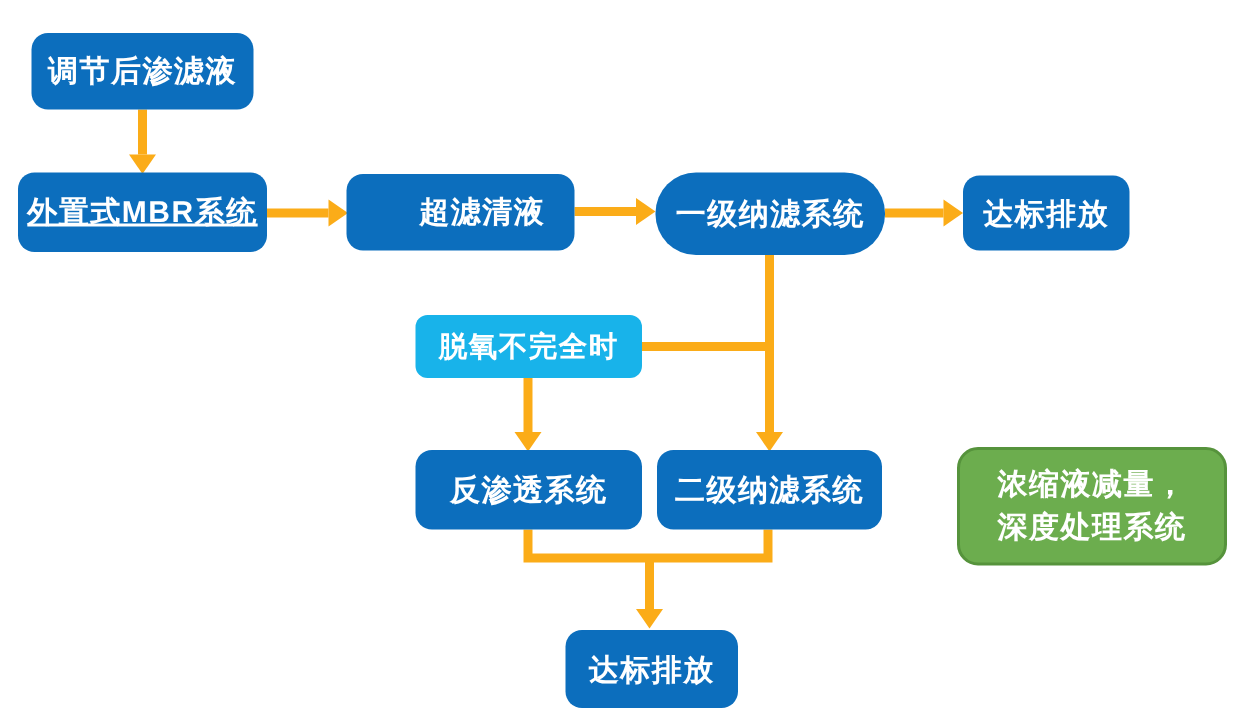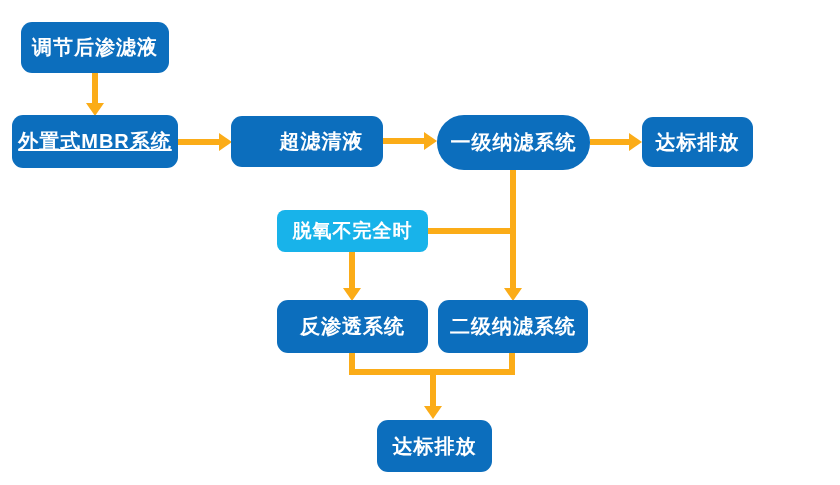--- a/index.html
+++ b/index.html
@@ -142,6 +142,12 @@
     <span>二级纳滤系统</span>
   </div>
 
+  <div id="n-green" class="node success">
+    <span class="lines">
+      <span>浓缩液减量，</span>
+      <span>深度处理系统</span>
+    </span>
+  </div>
 
   <div id="n-discharge2" class="node primary">
     <span>达标排放</span>

